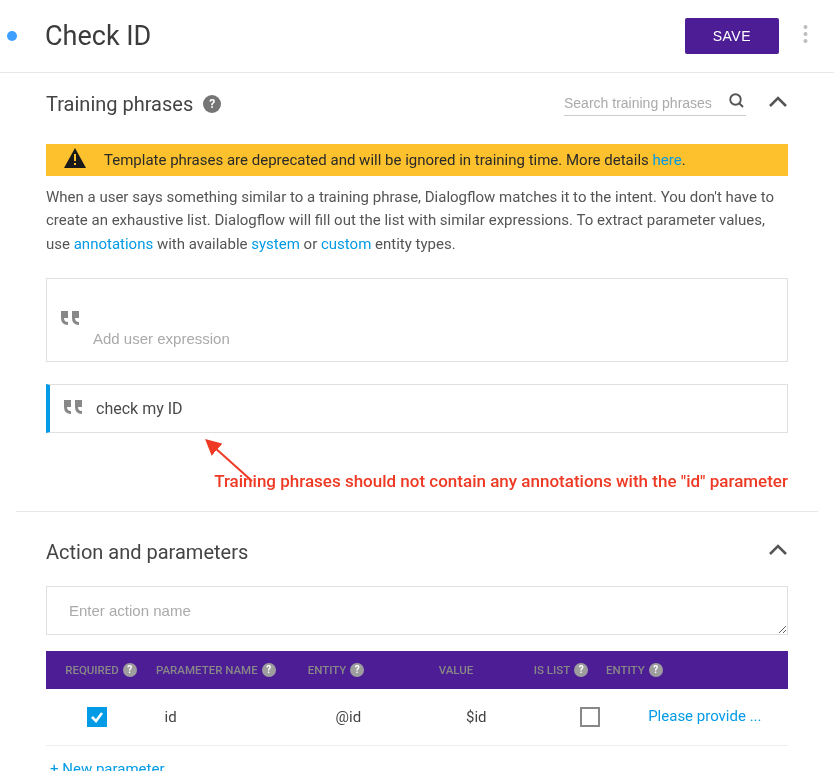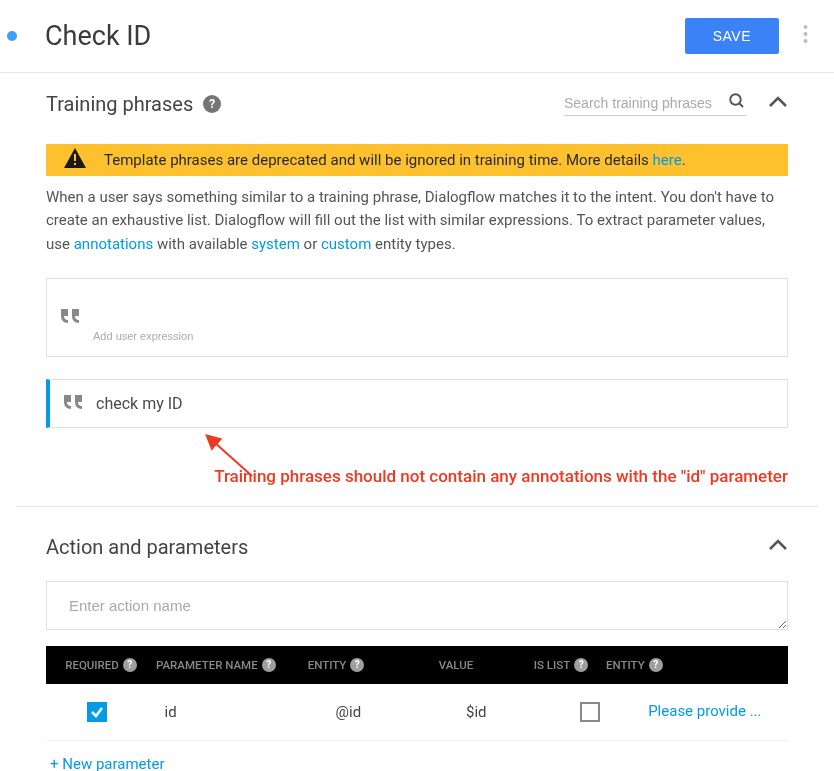--- a/index.html
+++ b/index.html
@@ -7,7 +7,7 @@
 .header { display: flex; align-items: center; padding: 18px 20px 18px 7px; border-bottom: 1px solid #e8e8e8; }
 .dot { width: 10px; height: 10px; border-radius: 50%; background: #3f9fff; margin-right: 28px; }
 .title { font-size: 27px; font-weight: 400; color: #3b3b3b; flex: 1; }
-.save-btn { background: #3b82f6; color: #fff; border: none; padding: 10px 28px; font-size: 14px; font-weight: 500; border-radius: 2px; cursor: pointer; letter-spacing: 0.5px; }
+.save-btn { background: #4c1d95; color: #fff; border: none; padding: 10px 28px; font-size: 14px; font-weight: 500; border-radius: 2px; cursor: pointer; letter-spacing: 0.5px; }
 .kebab { margin-left: 18px; color: #9e9e9e; cursor: pointer; font-size: 20px; padding: 4px 6px; }
 .content { padding: 18px 46px 20px 46px; }
 .section-head { display: flex; align-items: center; margin-bottom: 18px; }

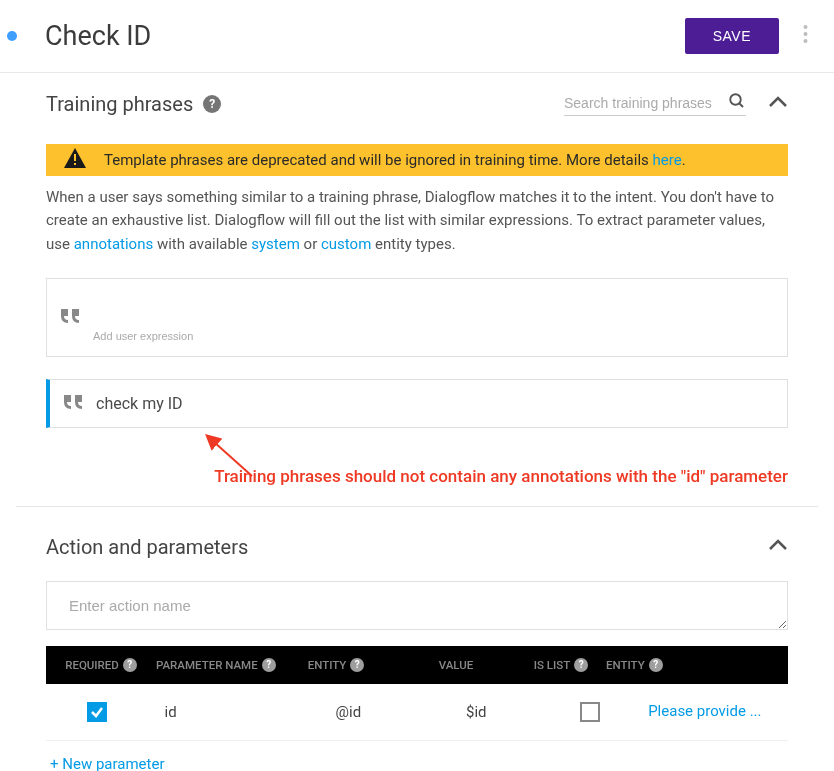--- a/index.html
+++ b/index.html
@@ -27,7 +27,7 @@
 .phrase-row { border: 1px solid #e0e0e0; display: flex; align-items: center; padding: 14px 14px; margin-bottom: 22px; }
 .phrase-row.active { border-left: 4px solid #039be5; }
 .quote-icon { color: #888; margin-right: 12px; }
-.phrase-input { border: none; outline: none; font-size: 11px; width: 100%; color: #a16207; margin-top: 37px; }
+.phrase-input { border: none; outline: none; font-size: 15px; width: 100%; color: #a16207; margin-top: 37px; }
 .phrase-input::placeholder { color: #aaa; }
 .annotation-arrow { position: relative; height: 56px; }
 .annotation-text { position: absolute; right: 0; top: 16px; color: #ee3a24; font-size: 17px; font-weight: 500; white-space: nowrap; }

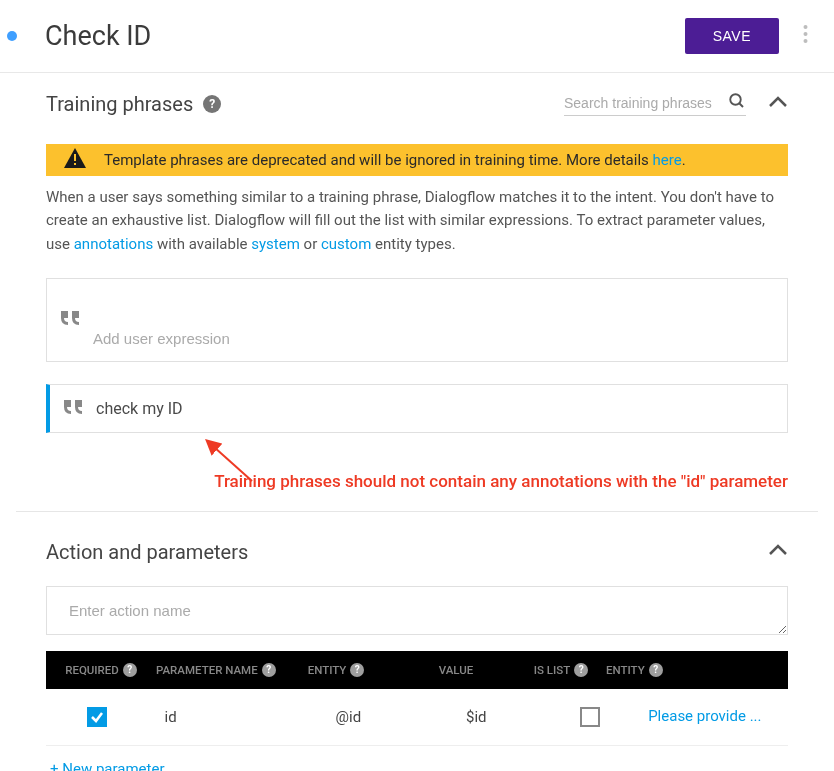--- a/index.html
+++ b/index.html
@@ -36,7 +36,7 @@
 .action-input { border: none; outline: none; font-size: 15px; width: 100%; color: #701a75; }
 .action-input::placeholder { color: #aaa; }
 .param-table { width: 100%; }
-.param-head { display: flex; background: #000000; padding: 12px 0; font-size: 11.5px; color: #888; font-weight: 500; }
+.param-head { display: flex; background: #4c1d95; padding: 12px 0; font-size: 11.5px; color: #888; font-weight: 500; }
 .col { text-align: center; display: flex; align-items: center; justify-content: center; }
 .col-req { width: 110px; }
 .col-name { width: 120px; text-align: left; justify-content: flex-start; }

